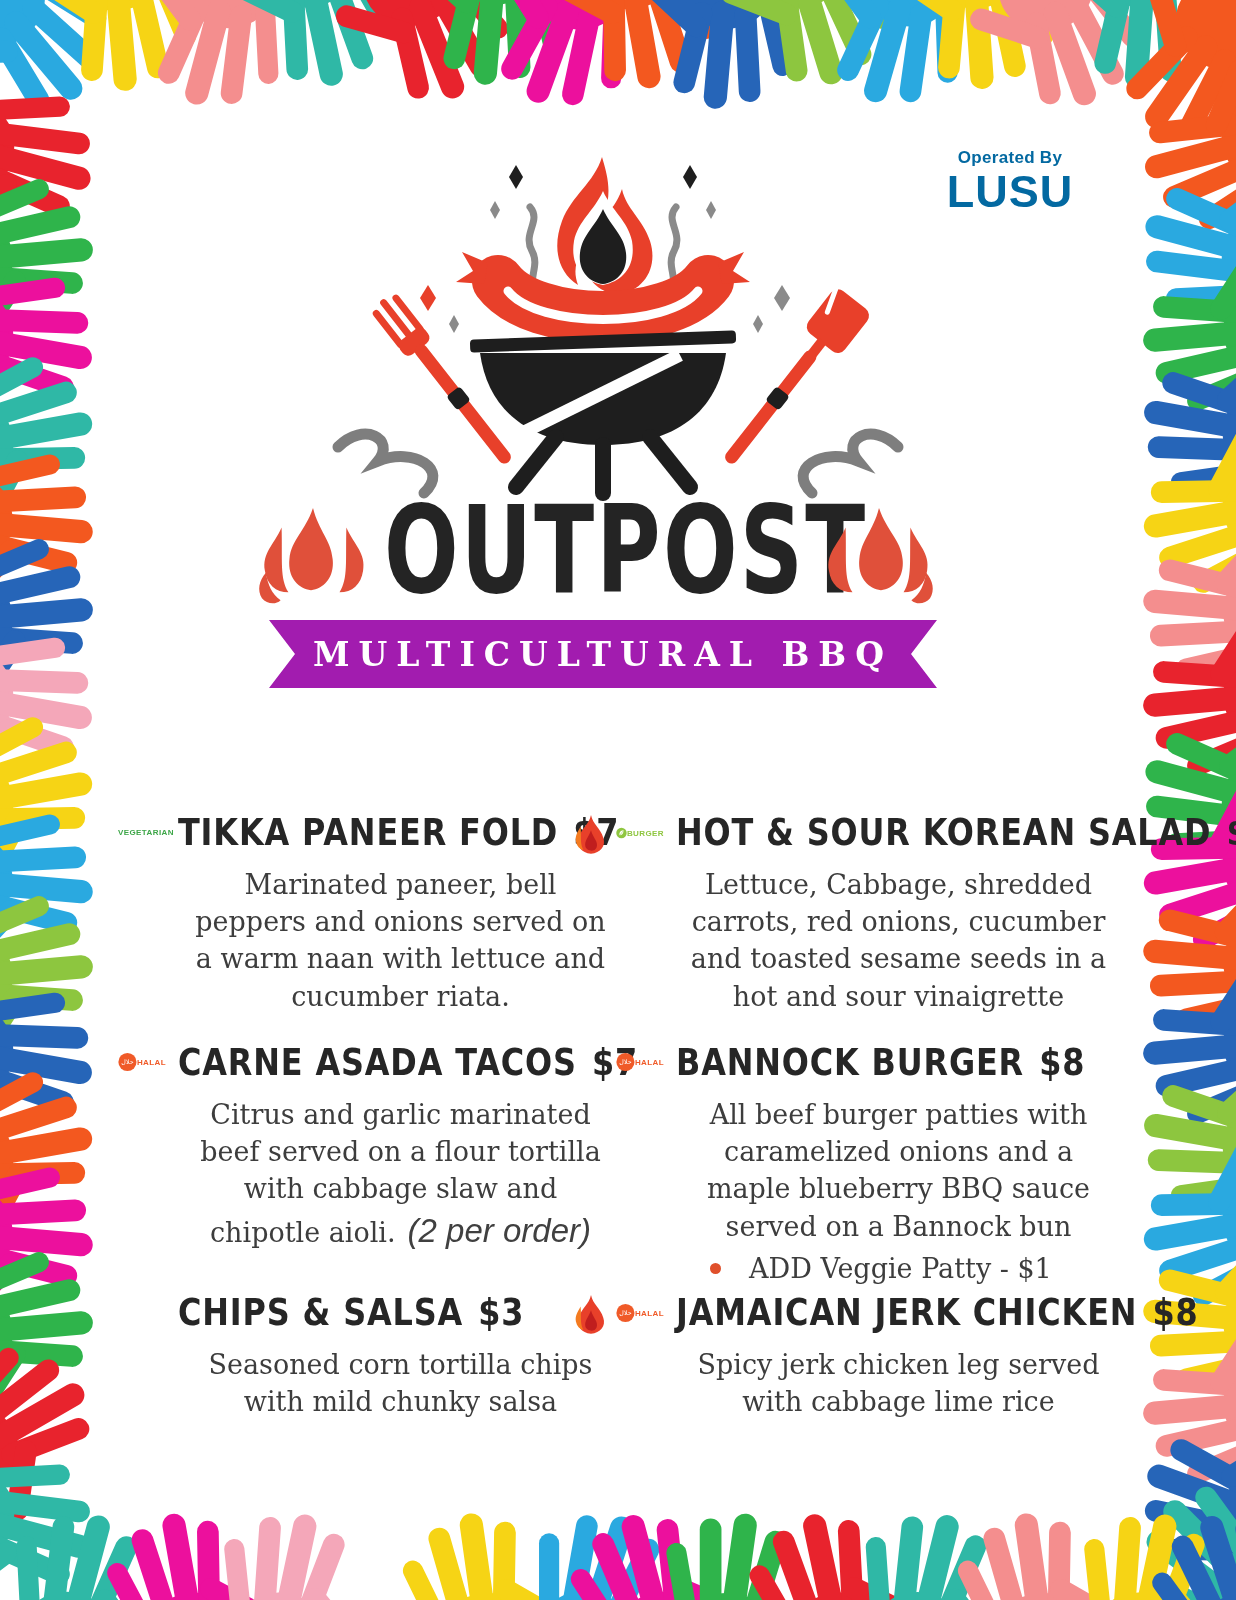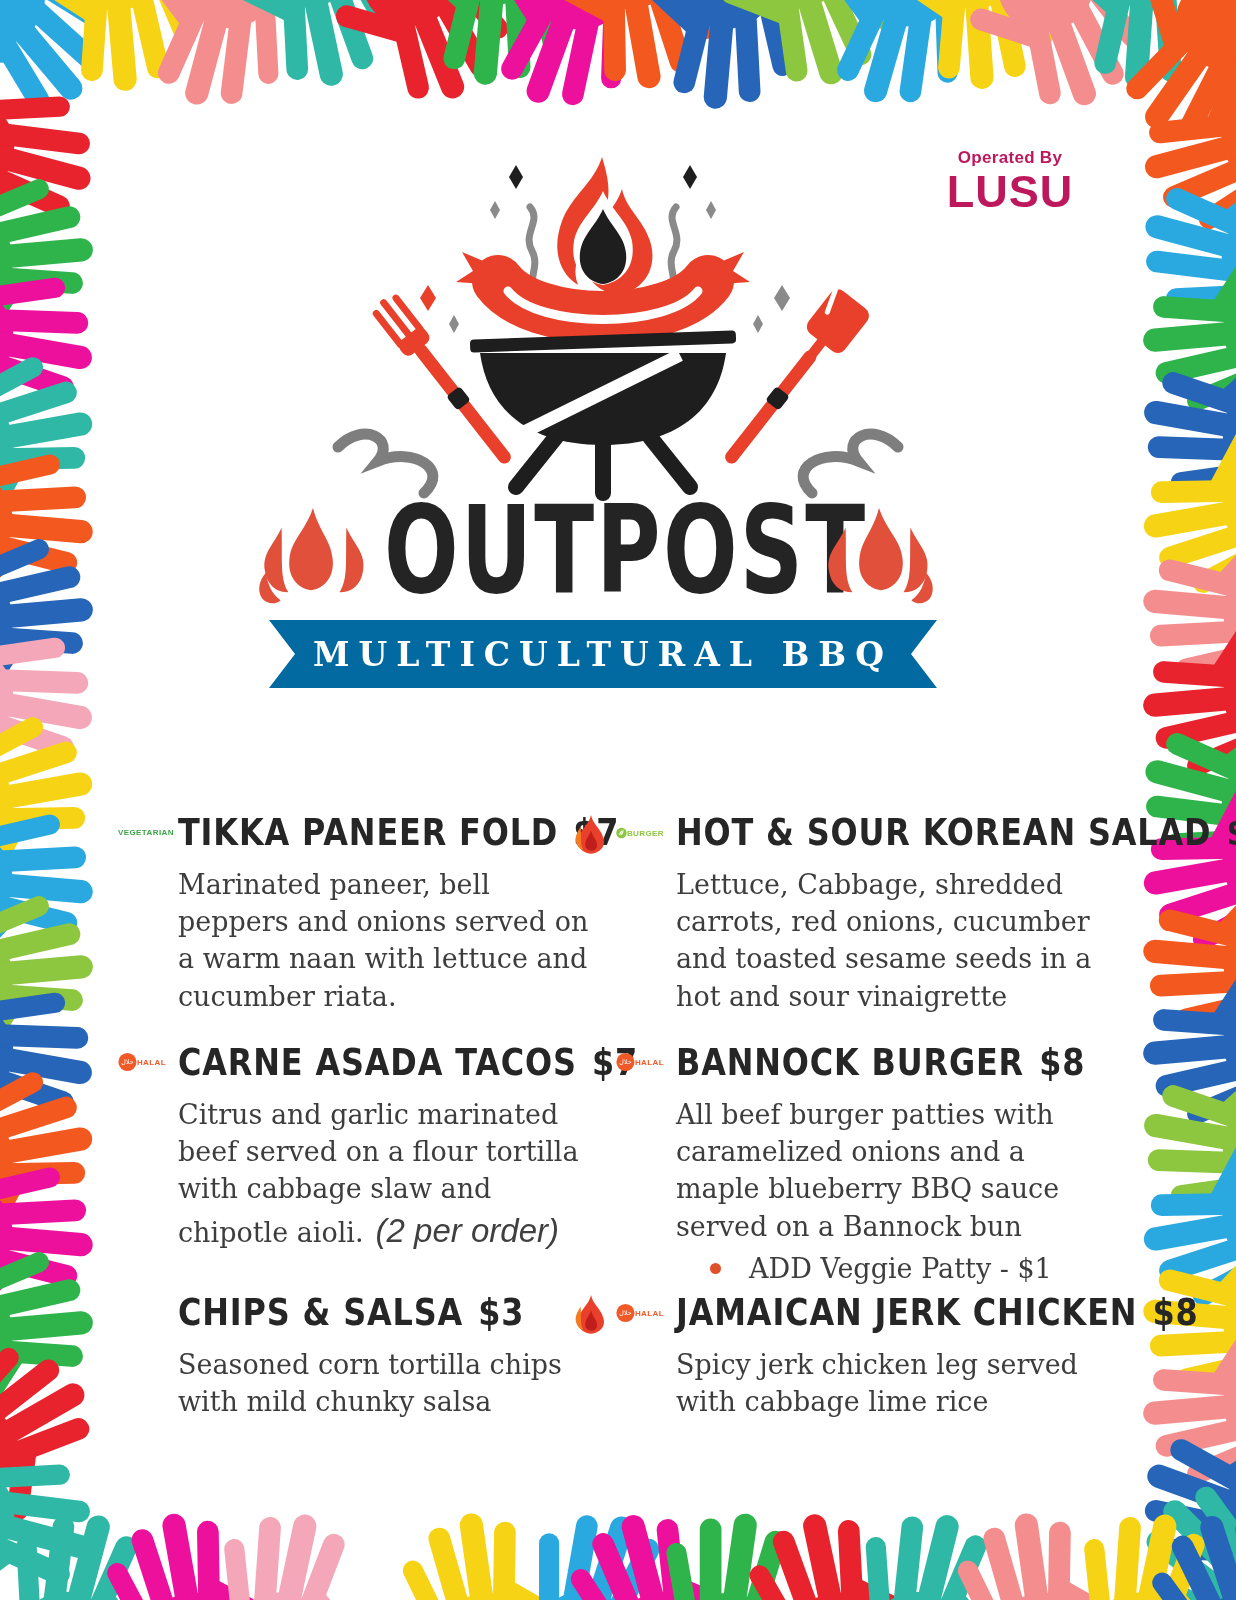--- a/index.html
+++ b/index.html
@@ -8,7 +8,7 @@
   .hands{position:absolute;left:0;top:0;}
 
   
-  .operated{position:absolute;left:918px;top:148px;width:184px;text-align:center;color:#be185d;}
+  .operated{position:absolute;left:918px;top:148px;width:184px;text-align:center;color:#0369a1;}
   .operated .ob{font-family:"Liberation Sans",sans-serif;font-size:17px;font-weight:600;letter-spacing:.3px;}
   .operated .brand{font-family:"Liberation Sans",sans-serif;font-size:45px;font-weight:800;letter-spacing:1px;line-height:1.05;text-align:center;}
 

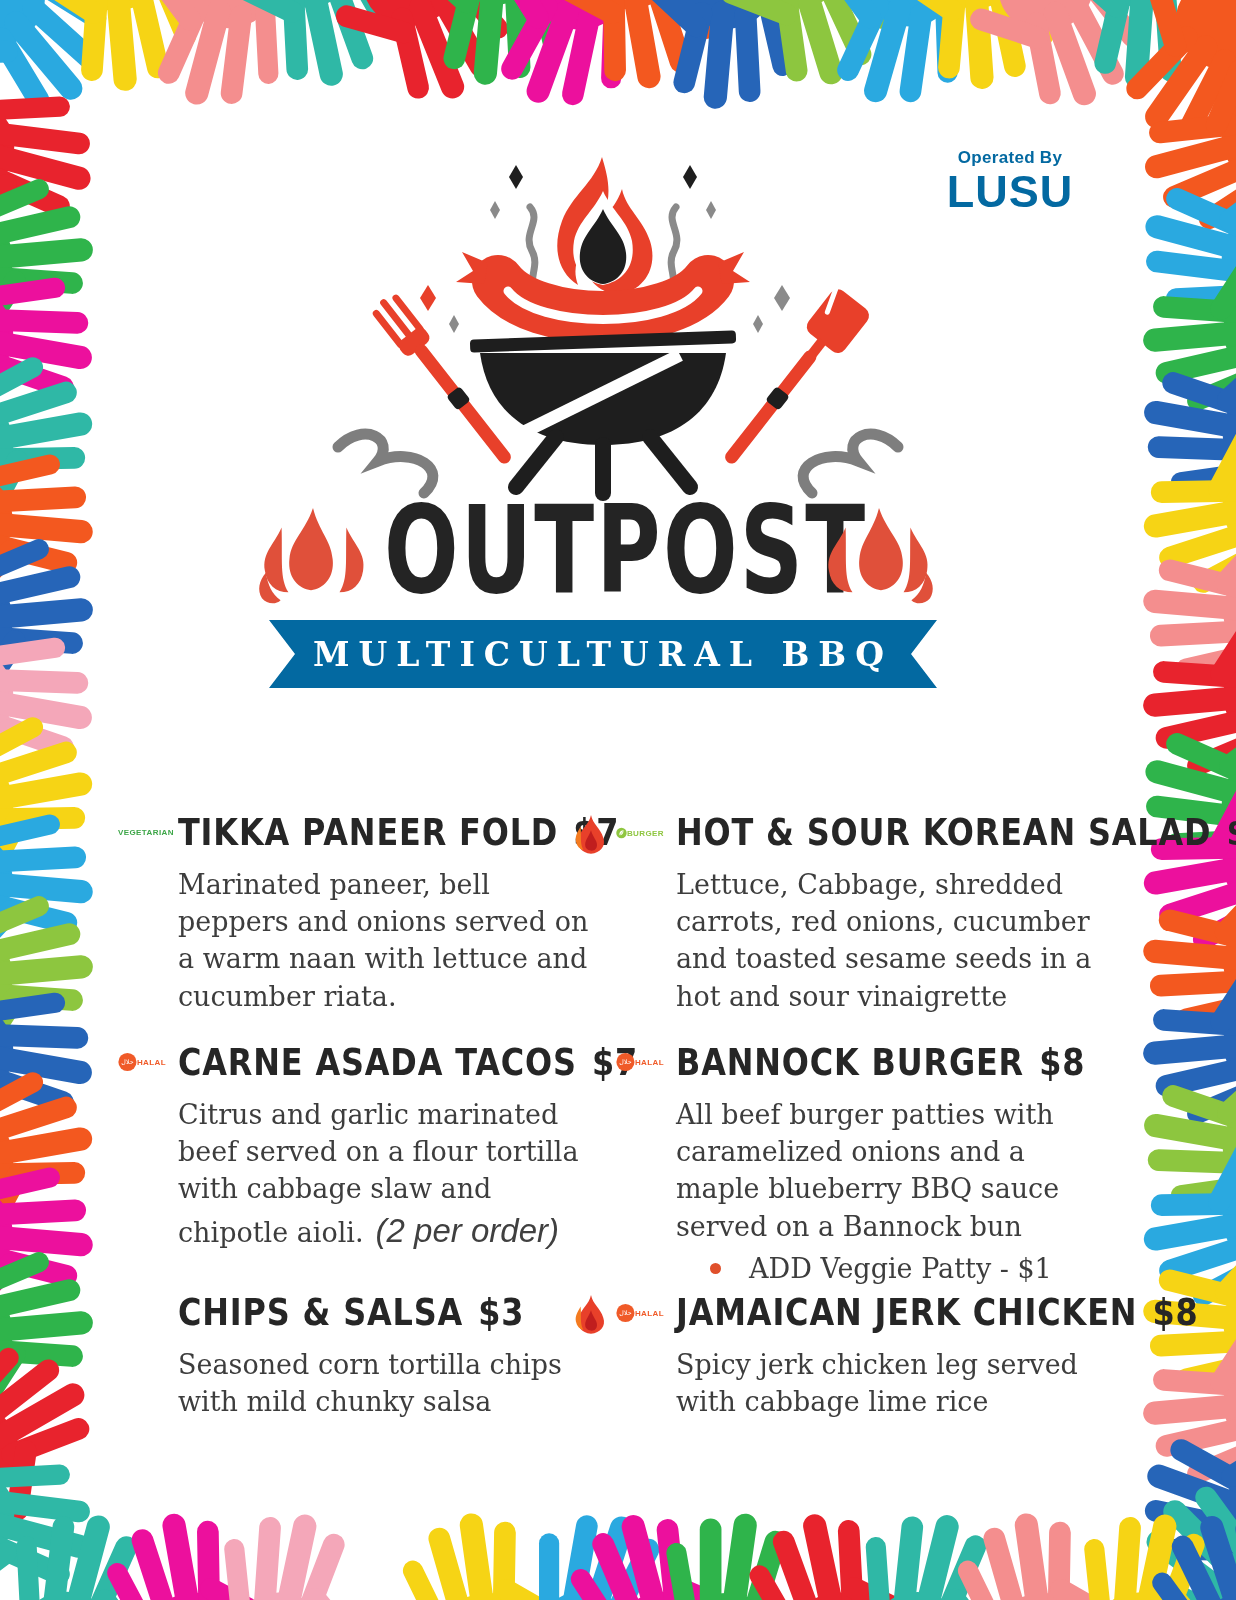--- a/index.html
+++ b/index.html
@@ -22,7 +22,7 @@
   .sideflame.right{left:818px;transform:scaleX(-1);}
 
   
-  .ribbon{position:absolute;left:269px;top:620px;width:668px;height:68px;background:#0369a1;
+  .ribbon{position:absolute;left:269px;top:620px;width:668px;height:68px;background:#a21caf;
           clip-path:polygon(0 0,100% 0,calc(100% - 26px) 50%,100% 100%,0 100%,26px 50%);
           display:flex;align-items:center;justify-content:center;gap:30px;color:#fff;}
   .ribbon .txt{font-family:"DejaVu Serif",serif;font-weight:700;font-size:33px;letter-spacing:9px;white-space:nowrap;}

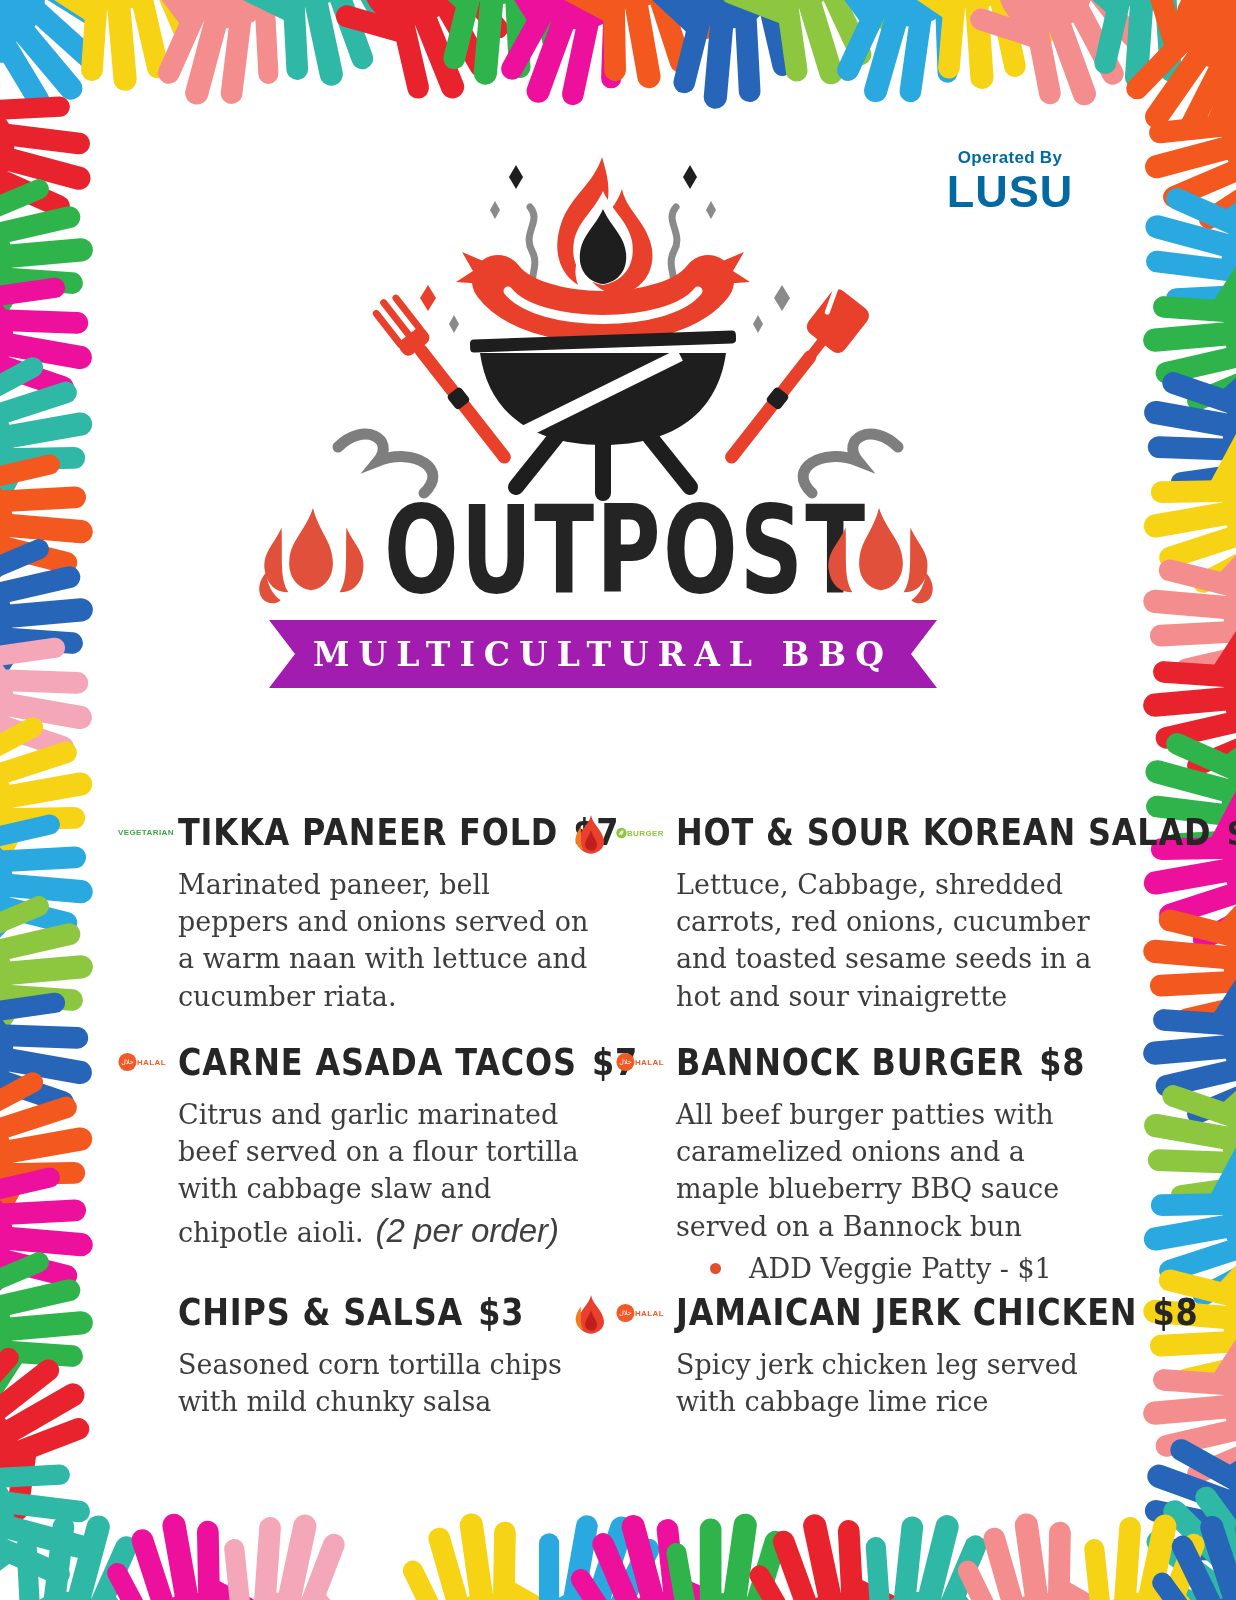--- a/index.html
+++ b/index.html
@@ -32,7 +32,7 @@
   .menu-item{position:absolute;width:445px;}
   .title-row{display:flex;gap:18px;margin:0;font-weight:800;font-size:38px;color:#262626;
              letter-spacing:1px;line-height:1.1;transform:scaleX(.84);transform-origin:left center;white-space:nowrap;}
-  .desc{margin:12px 0 0;font-family:"DejaVu Serif",serif;font-size:27px;line-height:1.38;color:#3D3D3D;}
+  .desc{margin:12px 0 0;font-family:"DejaVu Serif",serif;font-size:27px;line-height:1.38;color:#3D3D3D;text-align:center;}
   .desc-text{white-space:pre-line;}
   .note{font-family:"Liberation Sans",sans-serif;font-style:italic;font-size:33px;color:#404040;margin-left:12px;white-space:nowrap;}
   .badges{position:absolute;right:100%;margin-right:12px;top:-2px;display:flex;gap:8px;}

